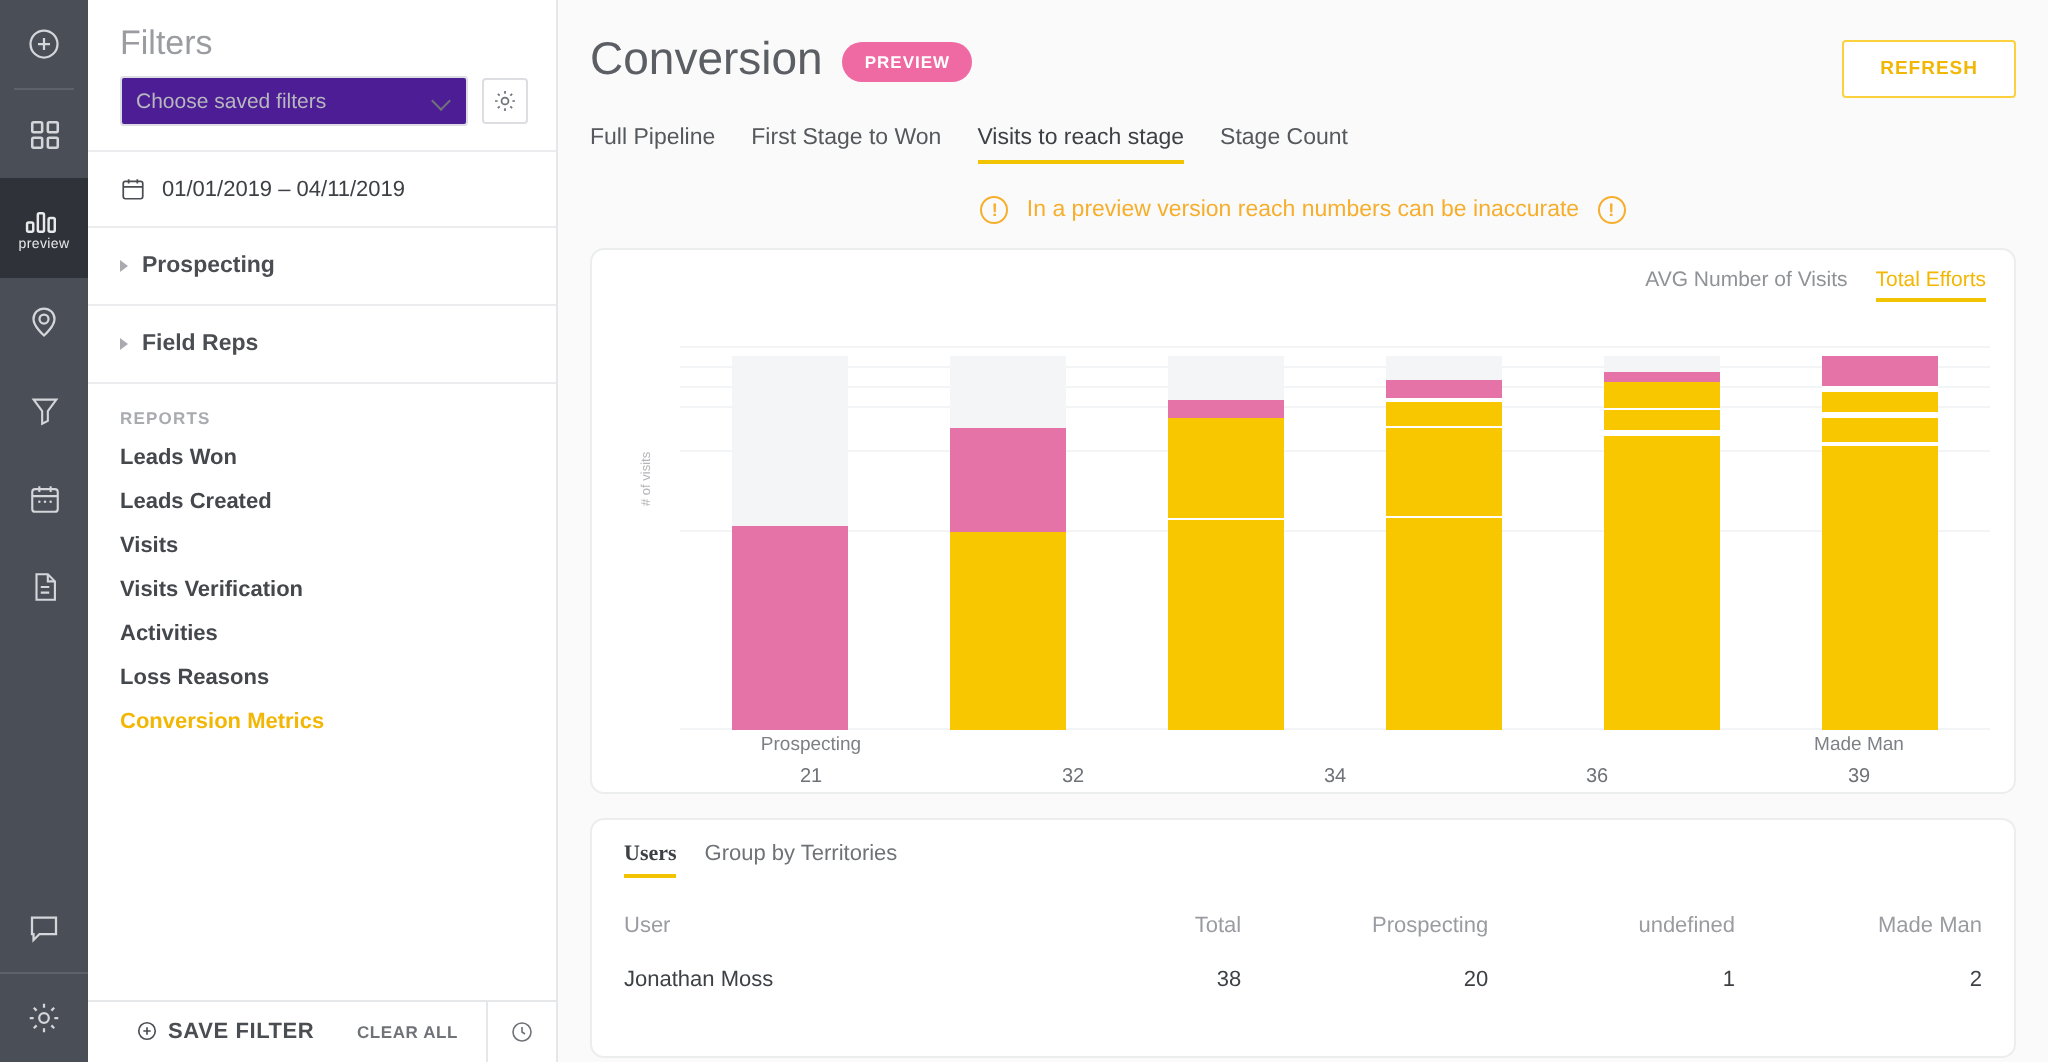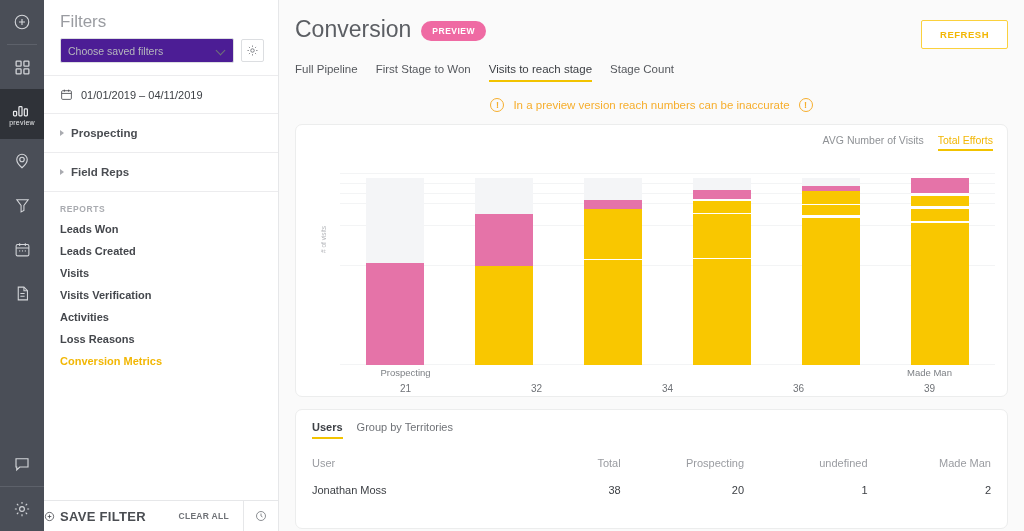--- a/index.html
+++ b/index.html
@@ -201,7 +201,7 @@
     font-size: 11px; color: #6f7277; padding-bottom: 4px;
     border-bottom: 2px solid transparent;
   }
-  .tbl-tab.active { color: #3d4045; font-weight: 700; border-bottom-color: #f2c300; }
+  .tbl-tab.active { color: #3d4045; font-weight: 700; border-bottom-color: #f2c300; font-family: Liberation Serif, serif; }
   table { width: 100%; border-collapse: collapse; margin-top: 10px; }
   th {
     font-size: 11px; color: #9a9ca1; font-weight: 400;

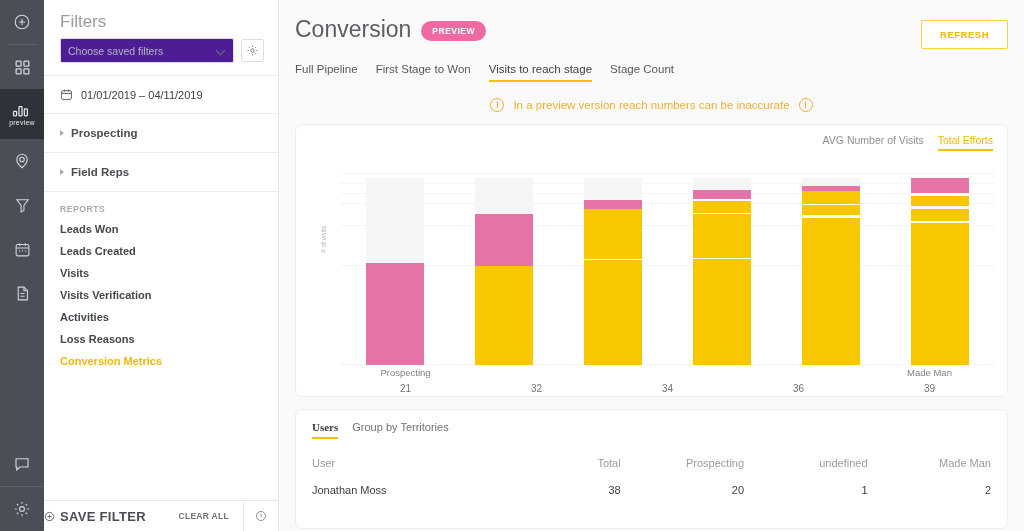--- a/index.html
+++ b/index.html
@@ -98,8 +98,8 @@
     display: flex; align-items: center;
   }
   .save-filter {
-    display: flex; align-items: center; gap: 5px;
-    padding-left: 0; font-size: 13px; font-weight: 700;
+    display: flex; align-items: flex-start; gap: 5px;
+    padding-left: 24px; font-size: 11px; font-weight: 700;
     color: #4a4d52; letter-spacing: .3px;
   }
   .foot-spacer { flex: 1 1 auto; }

